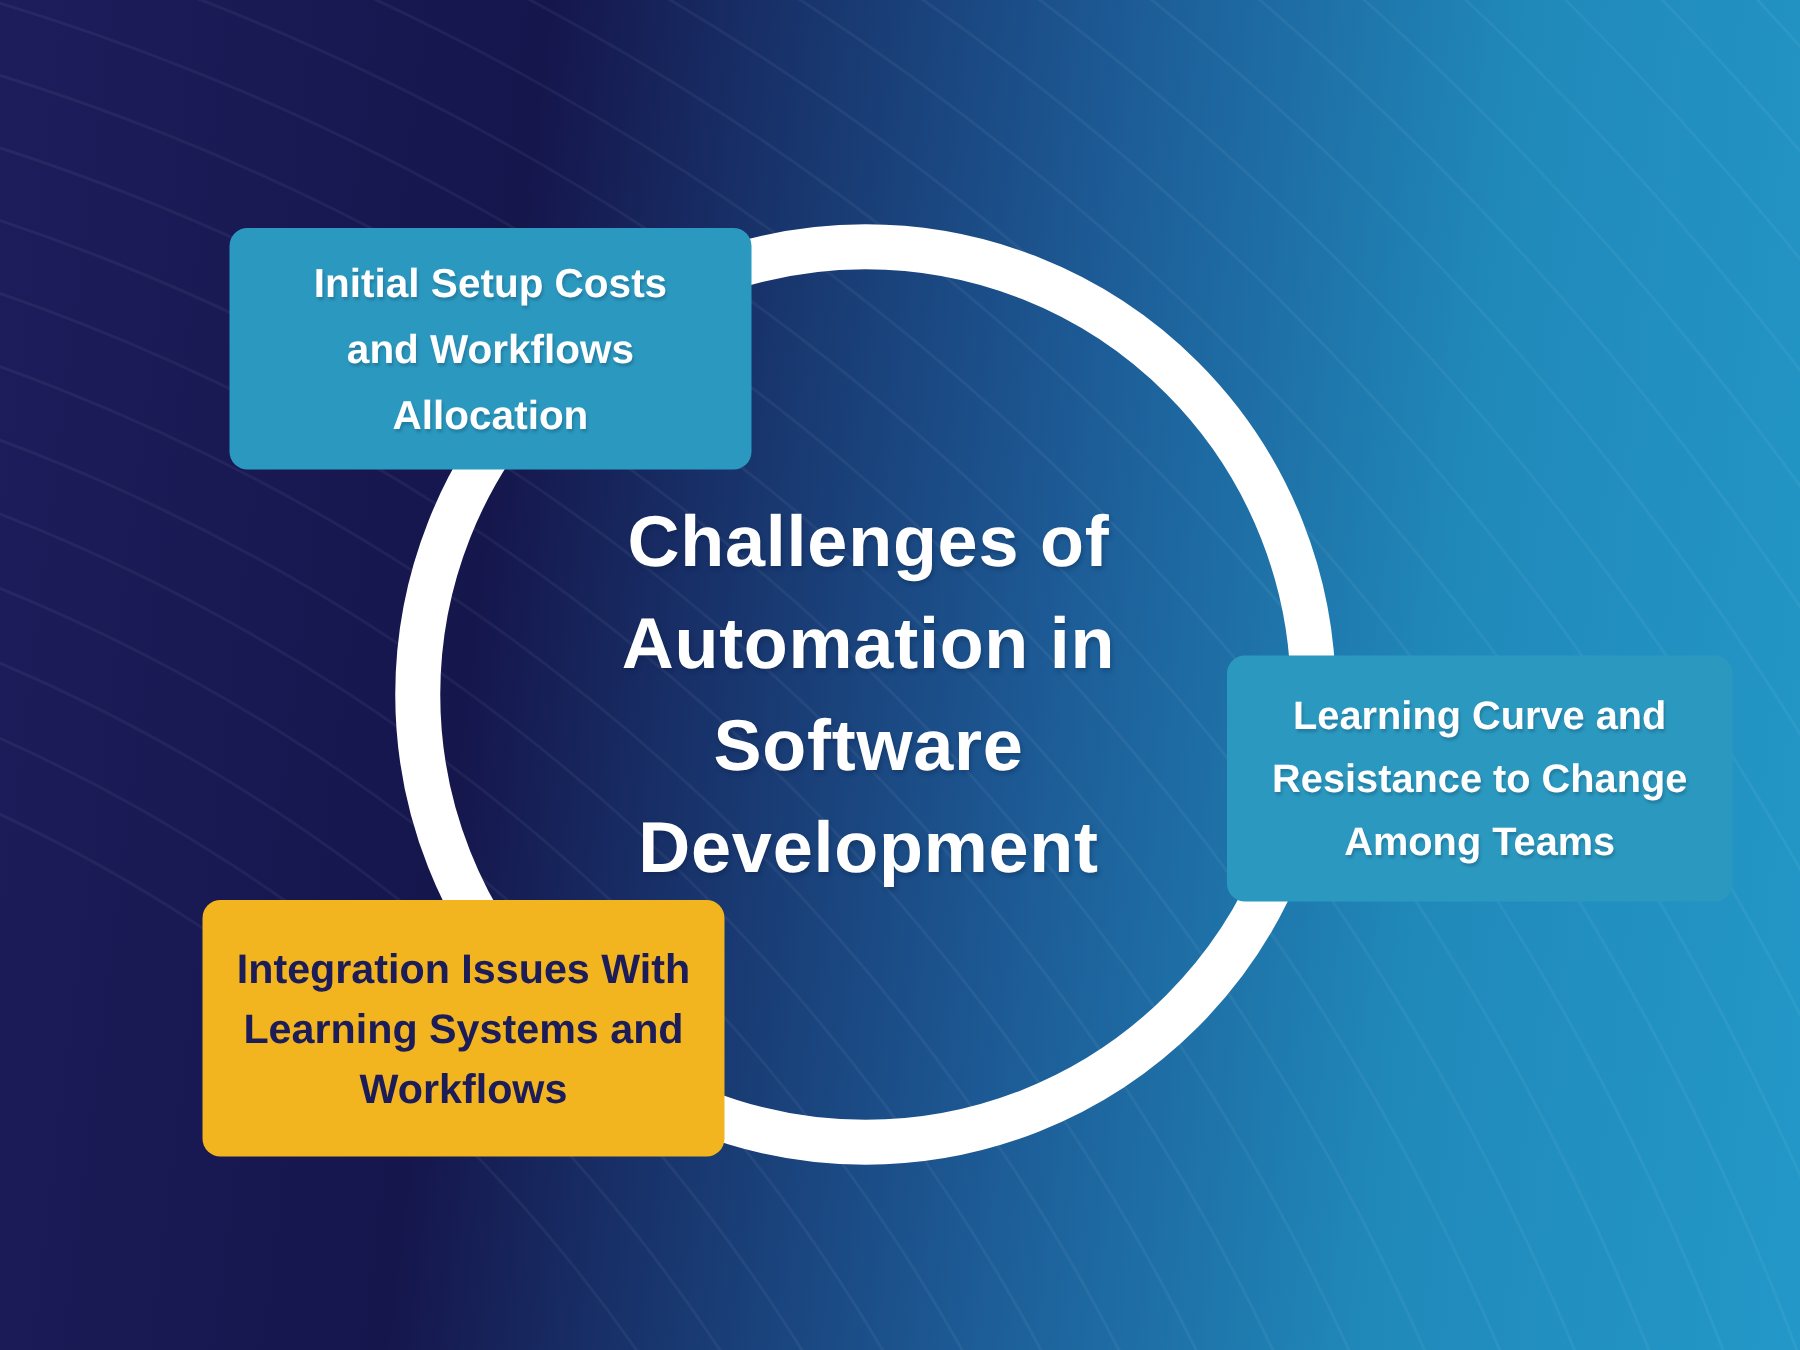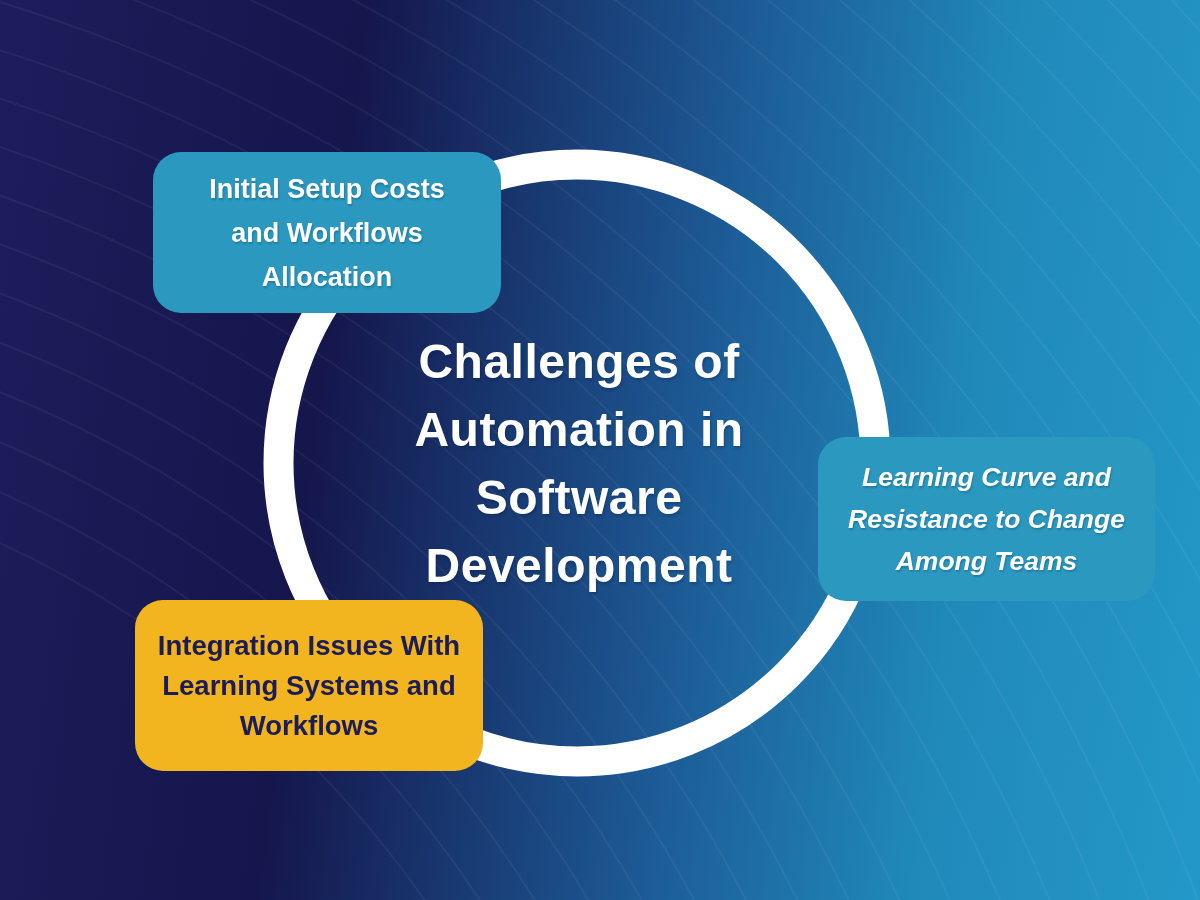--- a/index.html
+++ b/index.html
@@ -23,7 +23,7 @@
   }
 
   .node{
-    position:absolute;z-index:3;border-radius:28px;
+    position:absolute;z-index:3;border-radius:12px;
     display:flex;flex-direction:column;justify-content:center;align-items:center;
     text-align:left;font-weight:700;
   }

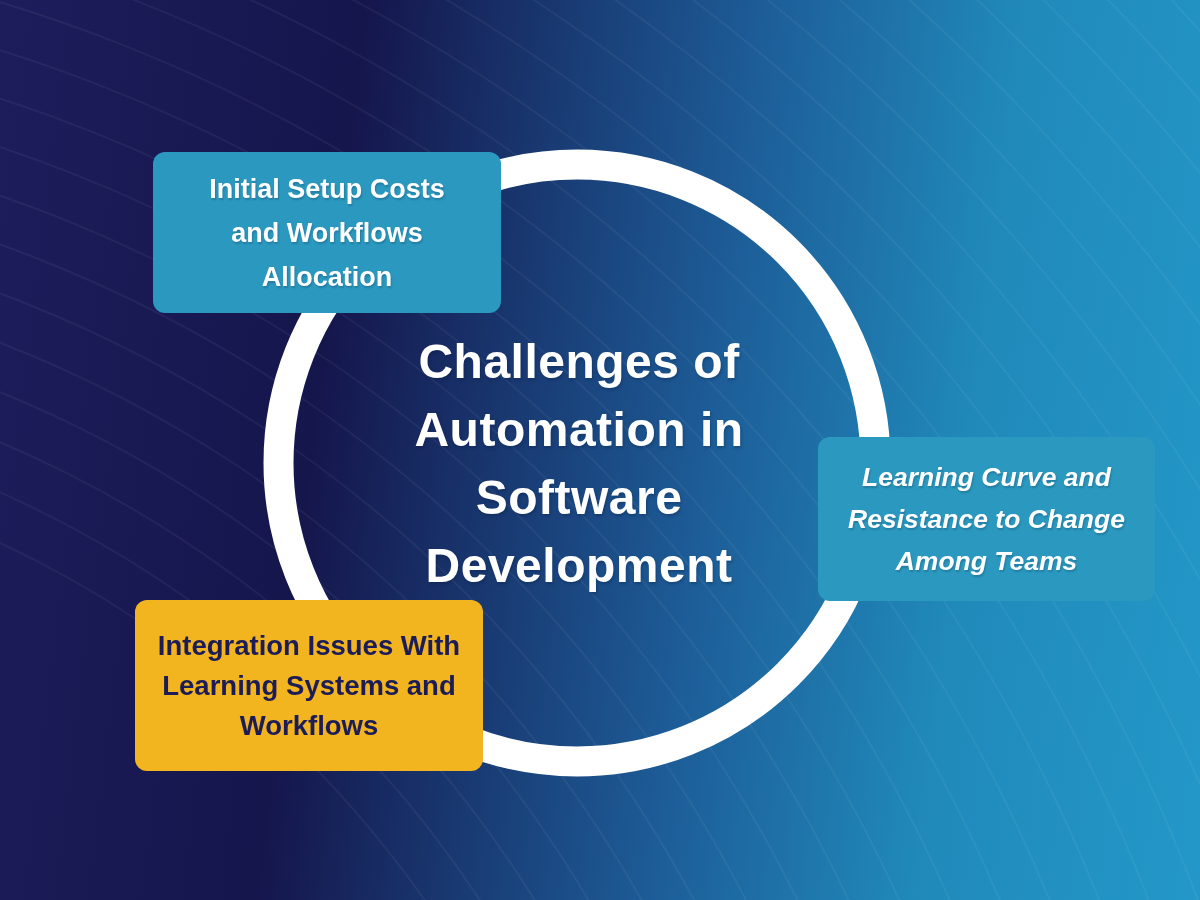--- a/index.html
+++ b/index.html
@@ -31,7 +31,7 @@
     text-shadow:1px 2px 2px rgba(8,25,60,0.22);}
   .node-yellow{background:var(--yellow,#F2B41F);color:var(--navy-text,#1B1C58);}
   .node1{left:153px;top:152px;width:348px;height:161px;font-size:27px;line-height:44px;}
-  .node2{left:818px;top:437px;width:337px;height:164px;font-size:26.5px;line-height:42px;font-style:italic;}
+  .node2{left:818px;top:437px;width:337px;height:164px;font-size:26.5px;line-height:42px;}
   .node3{left:135px;top:600px;width:348px;height:171px;font-size:27.5px;line-height:40px;}
 
   .logo{

